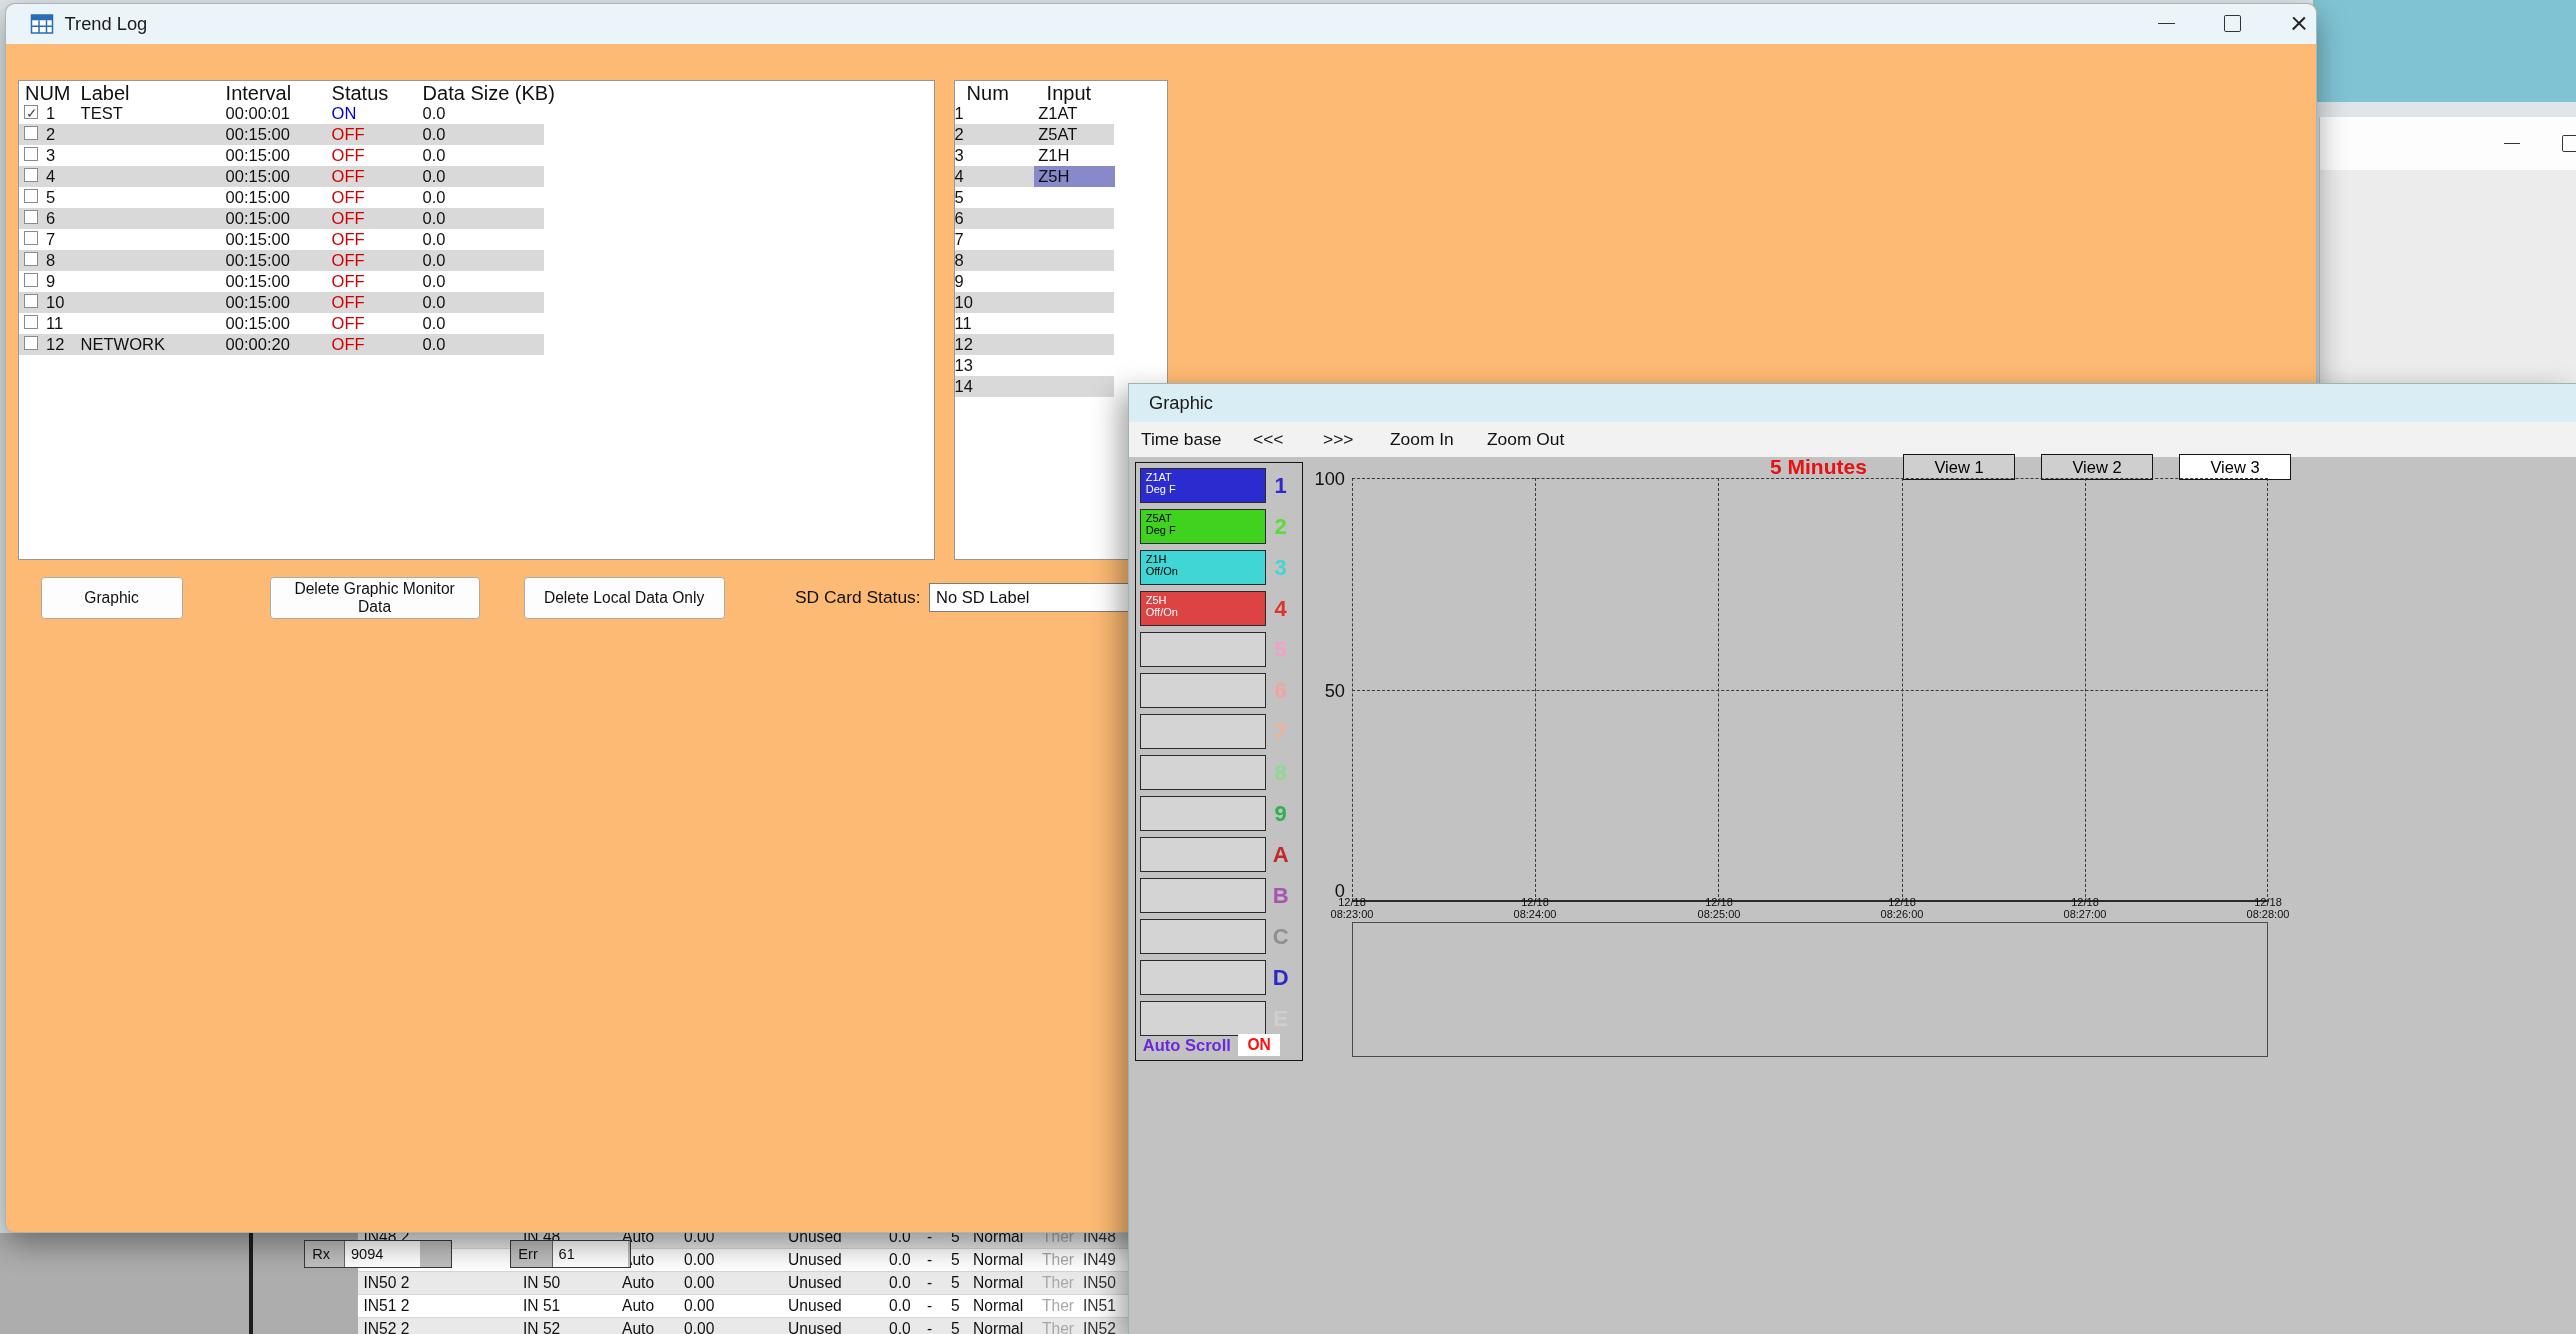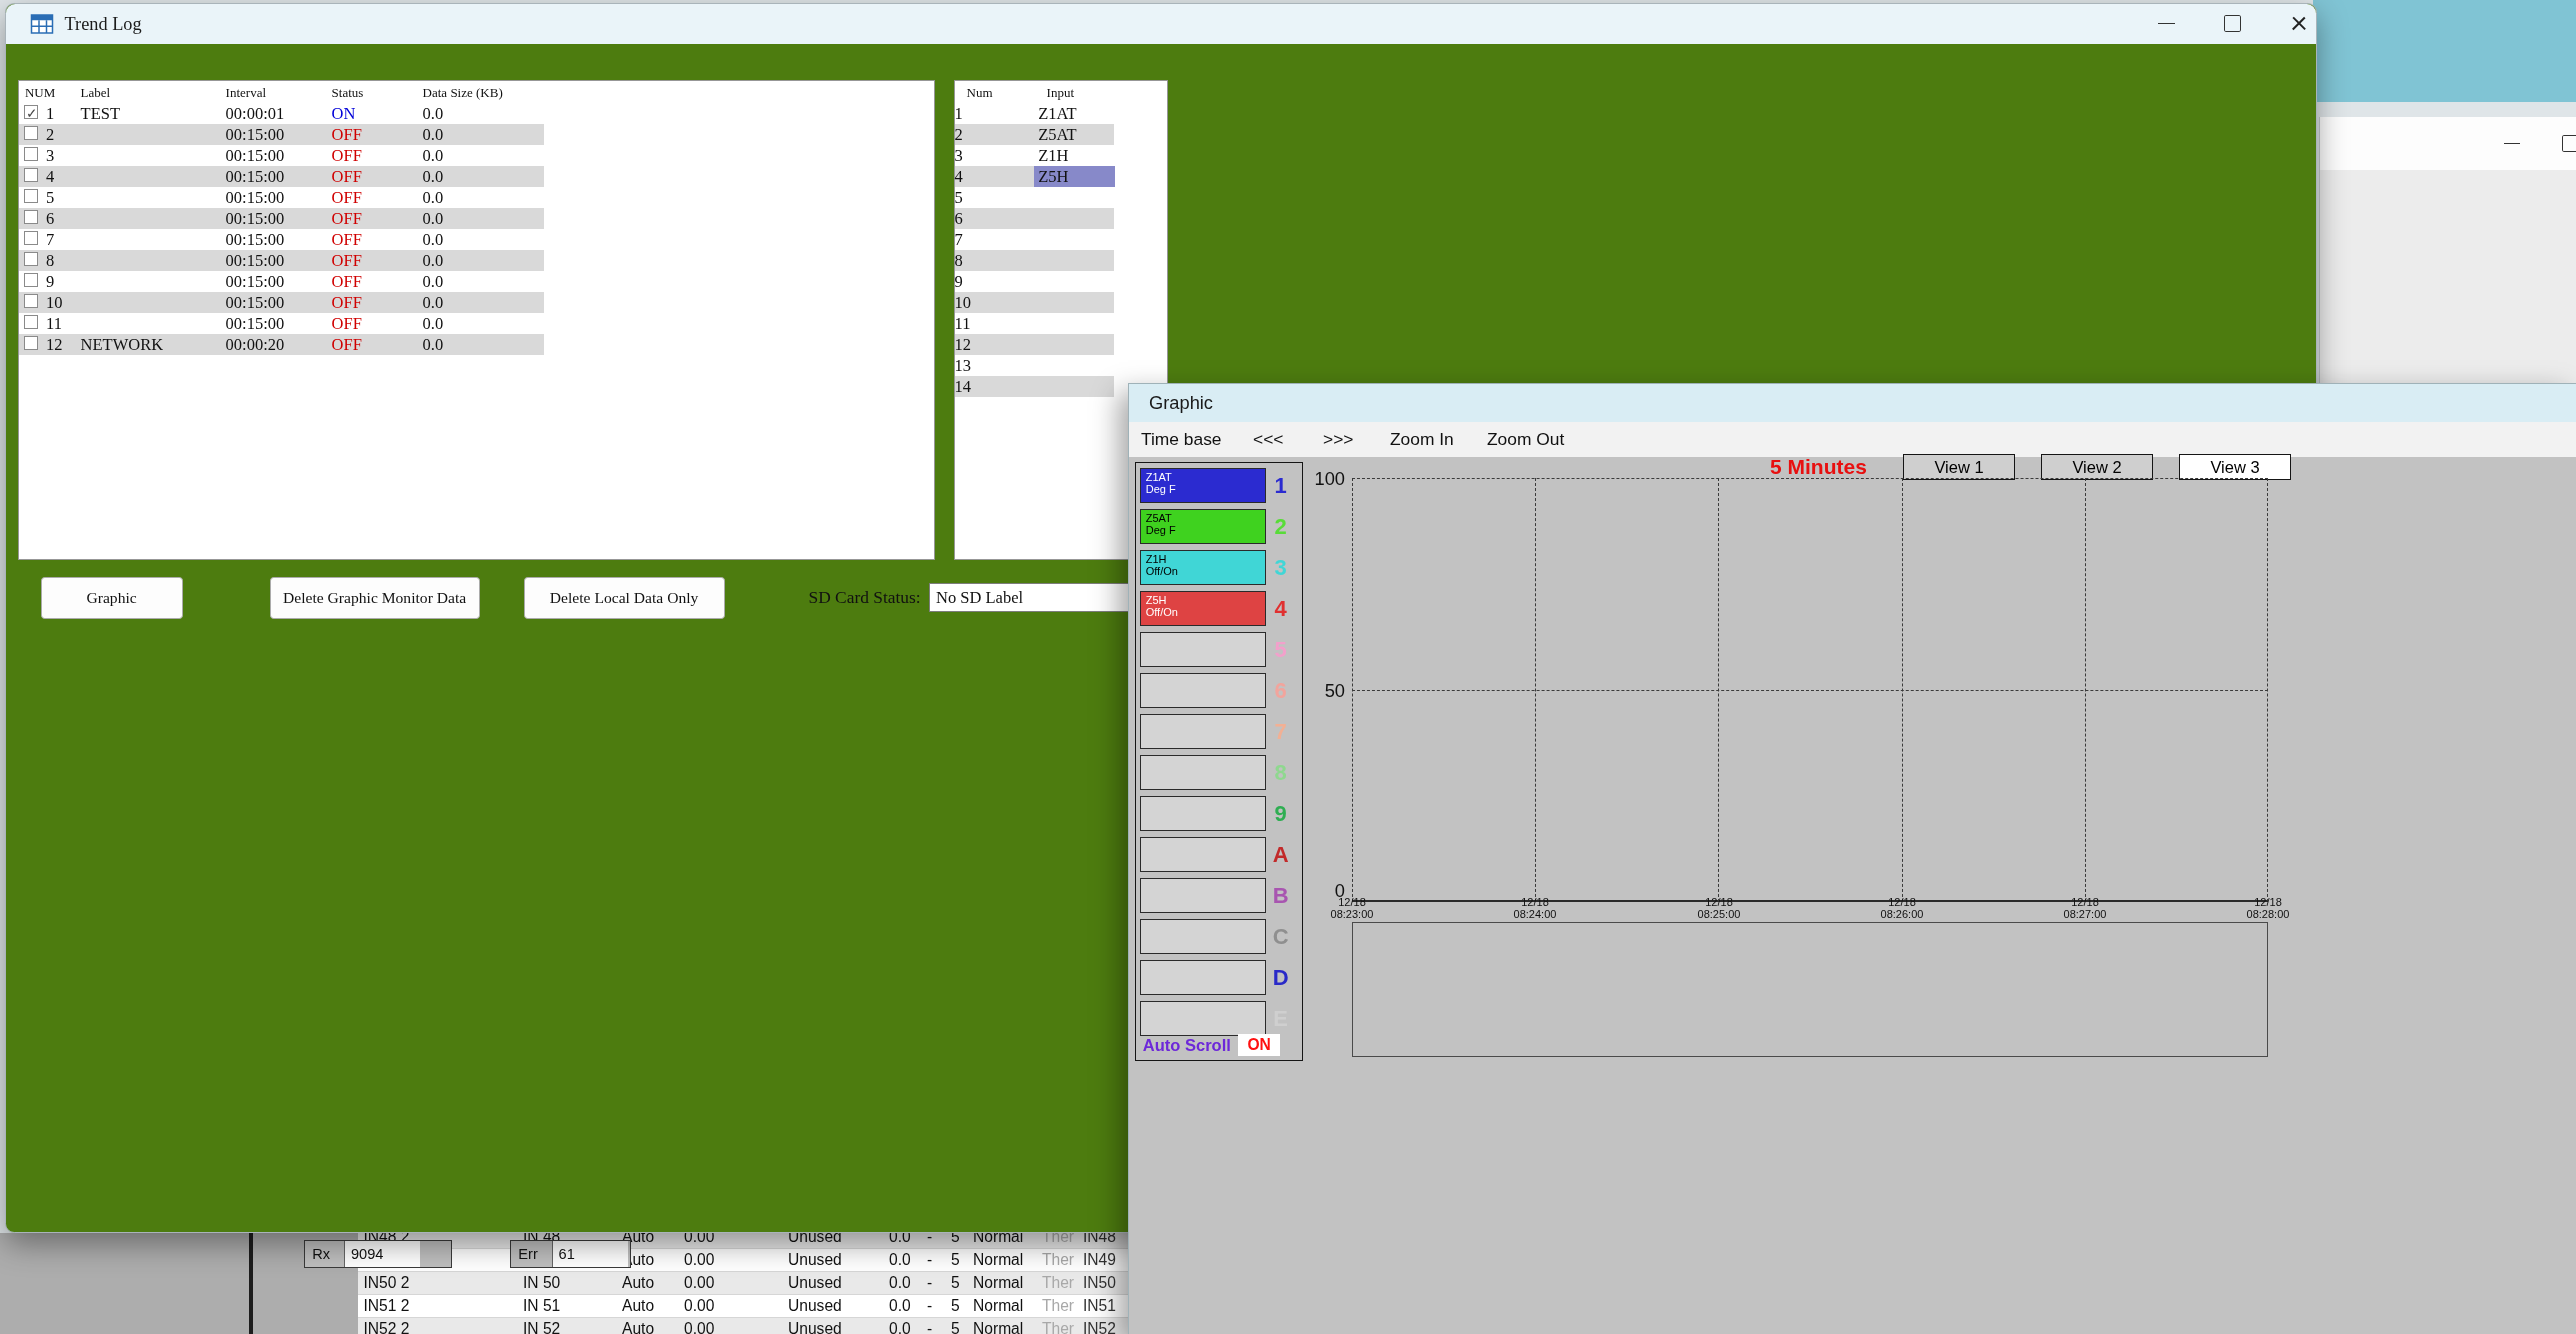--- a/index.html
+++ b/index.html
@@ -41,8 +41,8 @@
   
   .trend-window{
     position:absolute;left:4.6px;top:2.7px;width:2312px;height:1230px;
-    background:#4d7c0f;border:0.9px solid #a9b4ba;border-radius:9.2px;
-    box-shadow:0 11px 31px rgba(0,0,0,0.38);box-sizing:border-box;font-family:Liberation Serif, serif;
+    background:#fdba74;border:0.9px solid #a9b4ba;border-radius:9.2px;
+    box-shadow:0 11px 31px rgba(0,0,0,0.38);box-sizing:border-box;
   }
   .tl-titlebar{height:40px;background:#eaf4f9;border-radius:9.2px 9.2px 0 0;position:relative;}
   .tl-icon{position:absolute;left:24px;top:8.2px;width:24px;height:24px;}

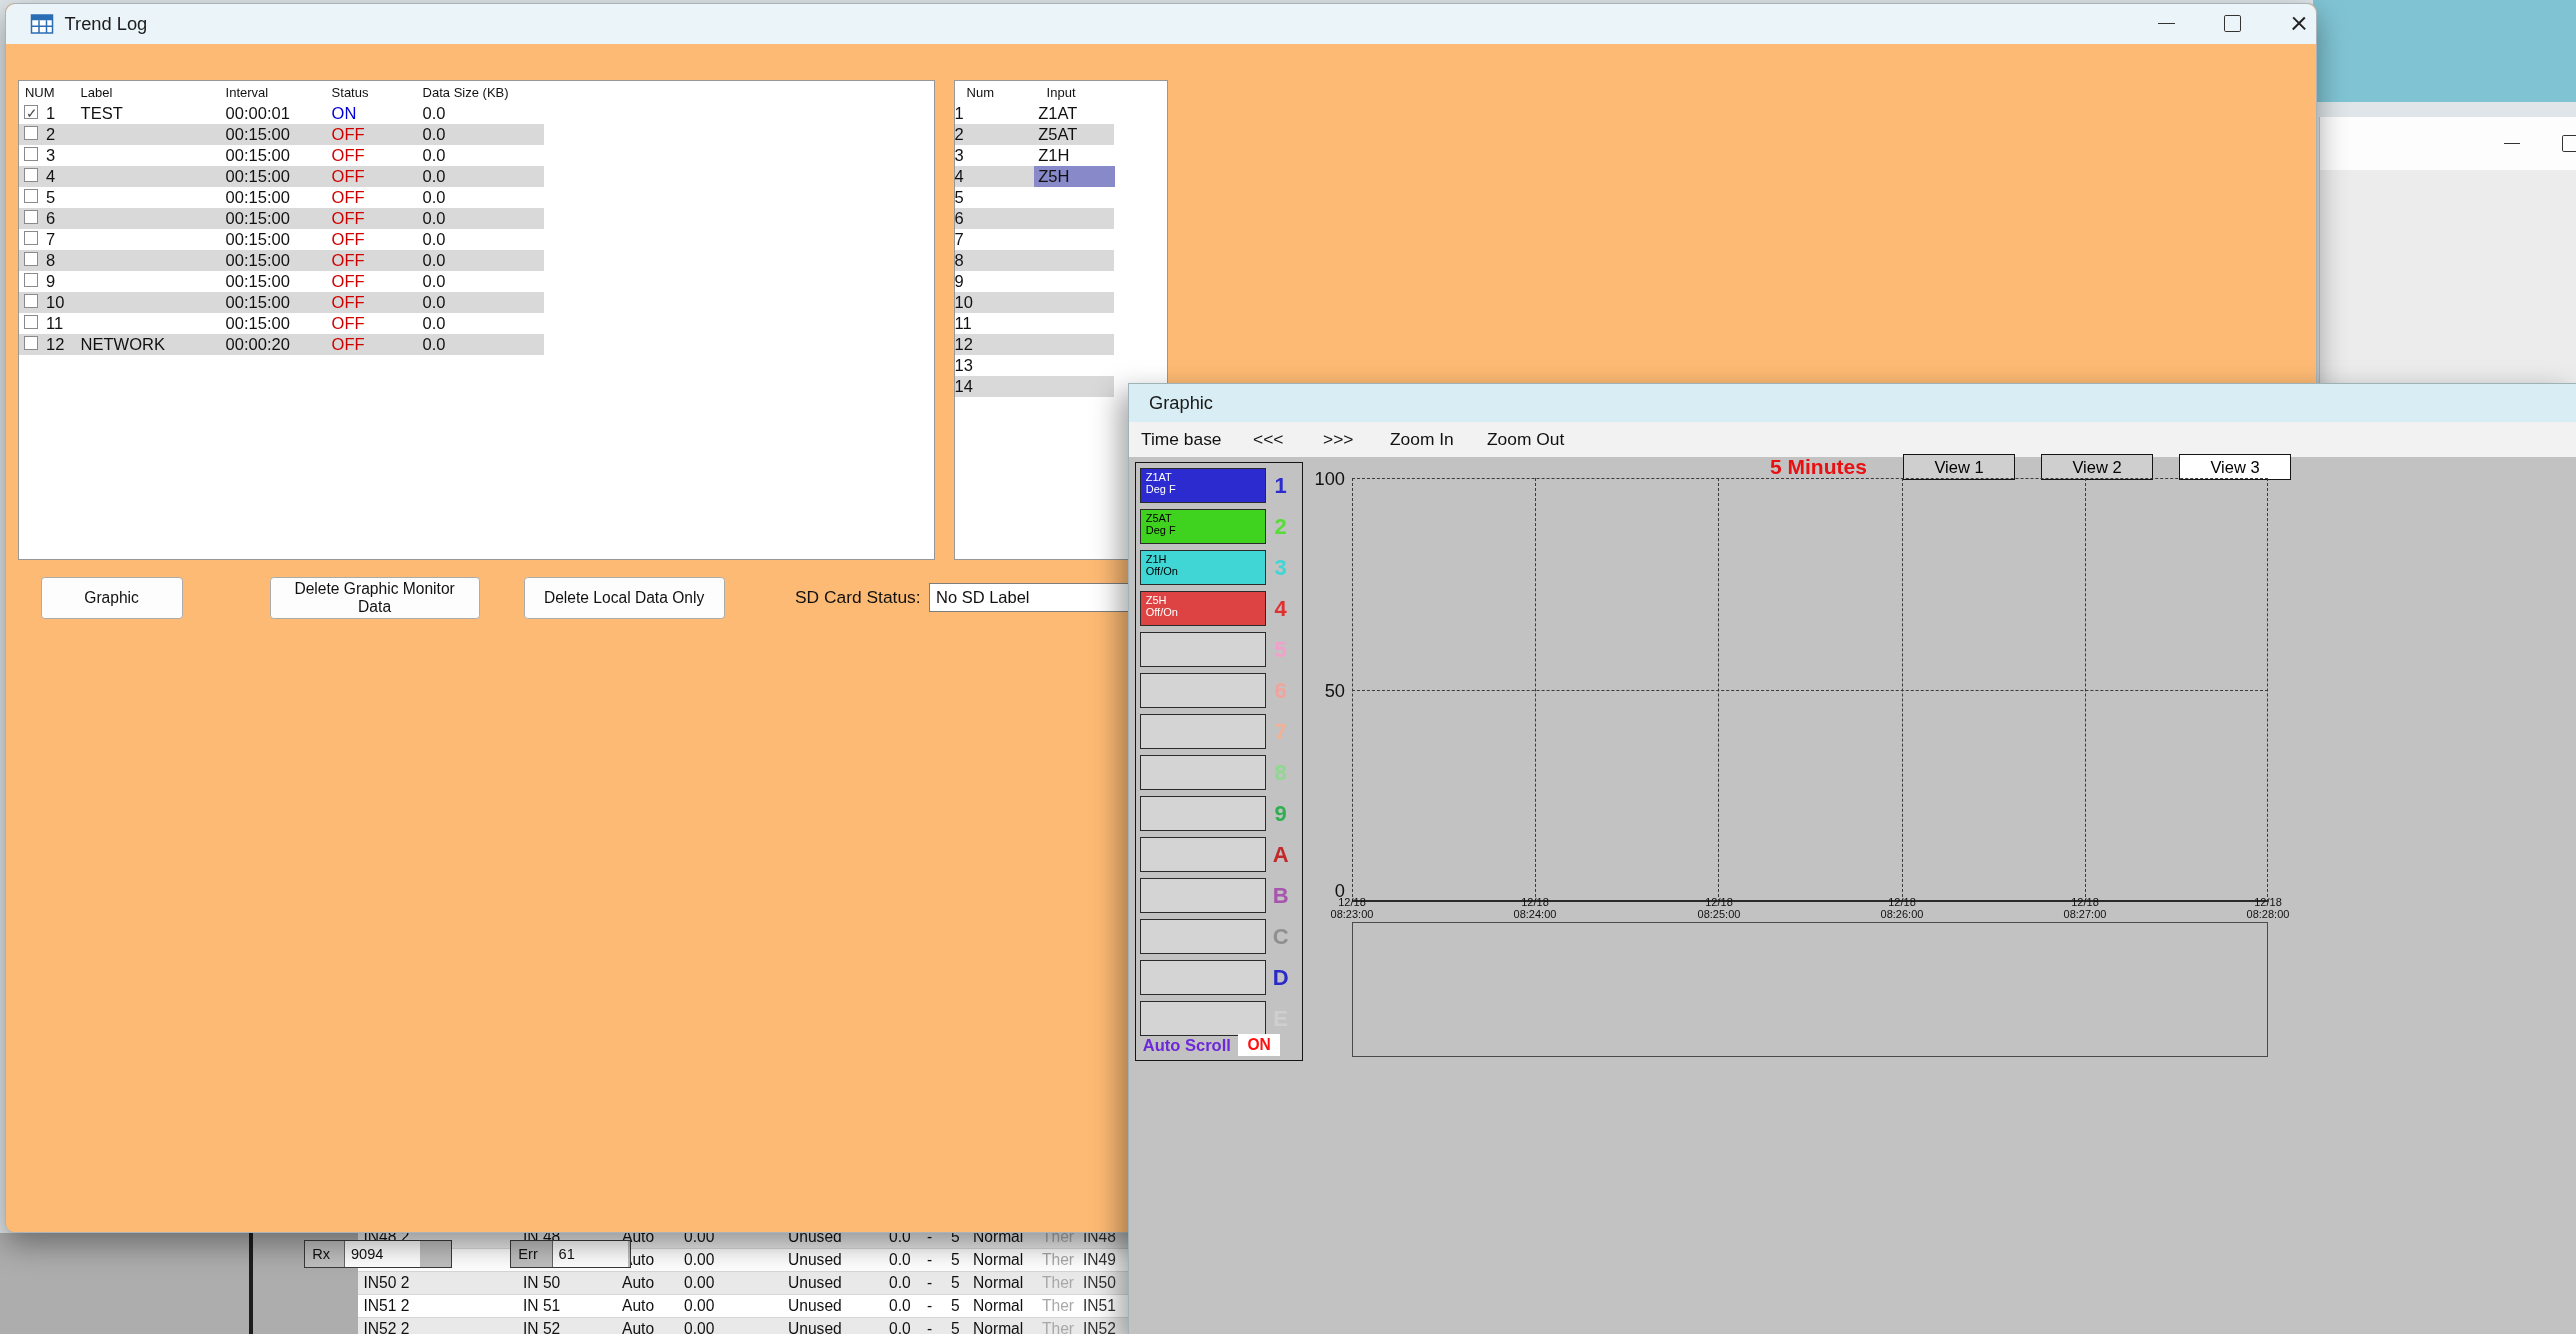--- a/index.html
+++ b/index.html
@@ -55,7 +55,7 @@
 
   
   .m-table{position:absolute;left:12px;top:76px;width:917px;height:480px;background:#fff;border:0.9px solid #979797;box-sizing:border-box;}
-  .thead{position:relative;height:22px;font-size:13px;}
+  .thead{position:relative;height:22px;font-size:20px;}
   .thead span{position:absolute;top:0;line-height:24px;white-space:nowrap;}
   .mh-num{left:6.4px;} .mh-label{left:62px;} .mh-interval{left:207px;} .mh-status{left:313px;} .mh-size{left:404px;}
   .m-row{position:relative;height:21px;line-height:21px;font-size:16.5px;}

